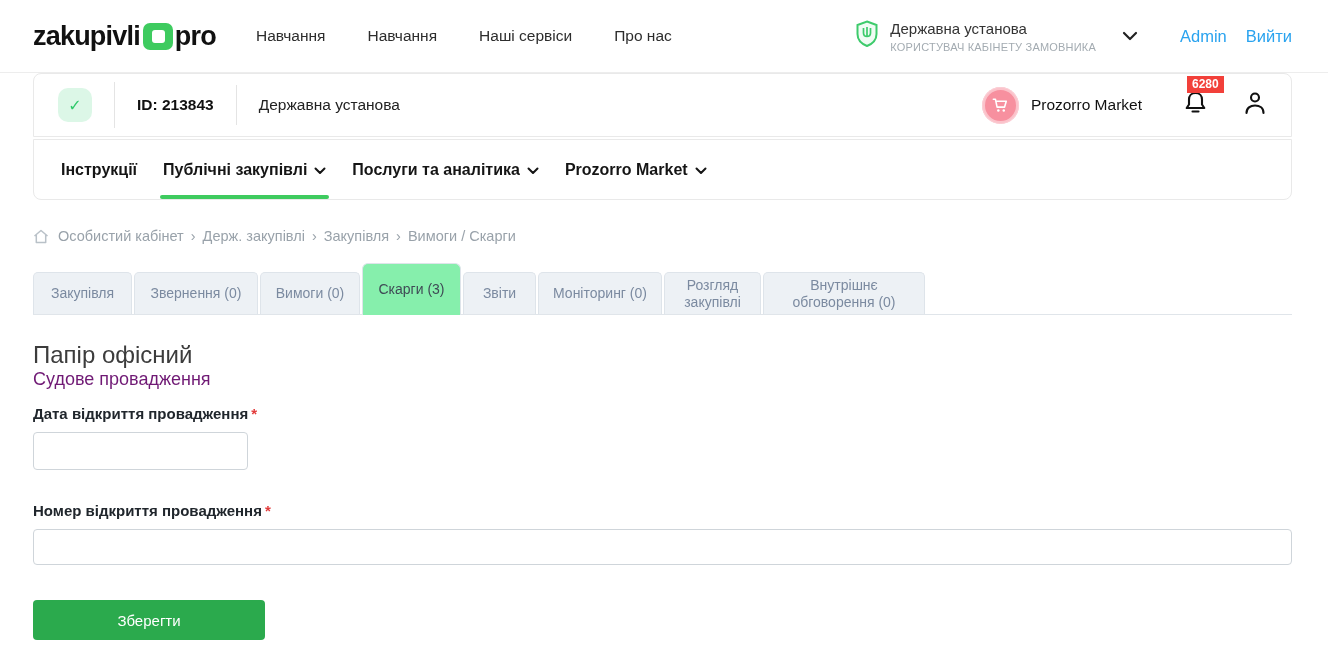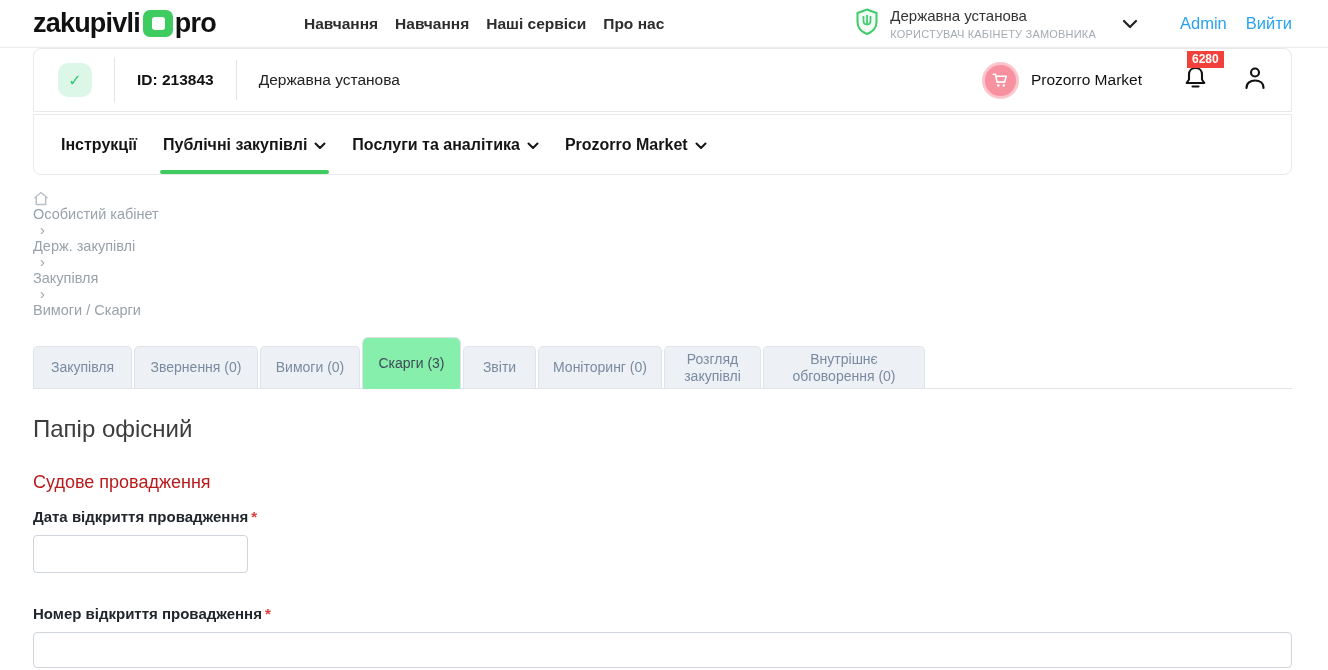--- a/index.html
+++ b/index.html
@@ -7,7 +7,7 @@
     font-family:"Liberation Sans","DejaVu Sans",sans-serif; color:#222; }
 
   
-  .header { height:48px; border-bottom:1px solid #ededed; display:flex; align-items:center; padding:0 36px 0 33px; }
+  .header { height:73px; border-bottom:1px solid #ededed; display:flex; align-items:center; padding:0 36px 0 33px; }
   .logo { display:flex; align-items:center; cursor:pointer; }
   .logo-text { font-size:27px; font-weight:bold; letter-spacing:-0.8px; color:#111; }
   .logo-sq { width:30px; height:27px; background:#3ecb5f; border-radius:7px; margin:0 2px 0 3px; position:relative; }

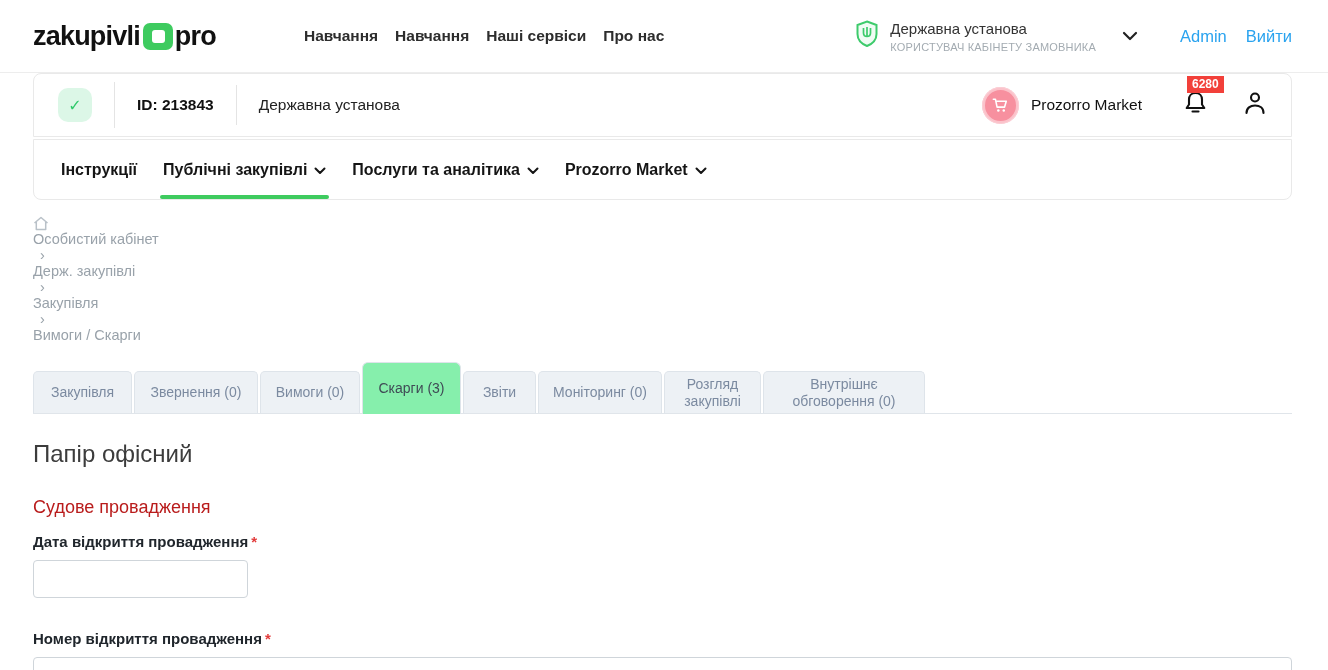--- a/index.html
+++ b/index.html
@@ -12,7 +12,7 @@
   .logo-text { font-size:27px; font-weight:bold; letter-spacing:-0.8px; color:#111; }
   .logo-sq { width:30px; height:27px; background:#3ecb5f; border-radius:7px; margin:0 2px 0 3px; position:relative; }
   .logo-sq::after { content:""; position:absolute; left:9px; top:7px; width:13px; height:13px; background:#fff; border-radius:3px; }
-  .header-menu { display:flex; gap:17px; margin-left:88px;font-weight:bold; }
+  .header-menu { display:flex; gap:42px; margin-left:40px; }
   .header-menu span { font-size:15.5px; color:#2d2d2d; cursor:pointer; }
   .user-block { margin-left:auto; display:flex; align-items:center; cursor:pointer; }
   .user-texts { margin-left:11px; }

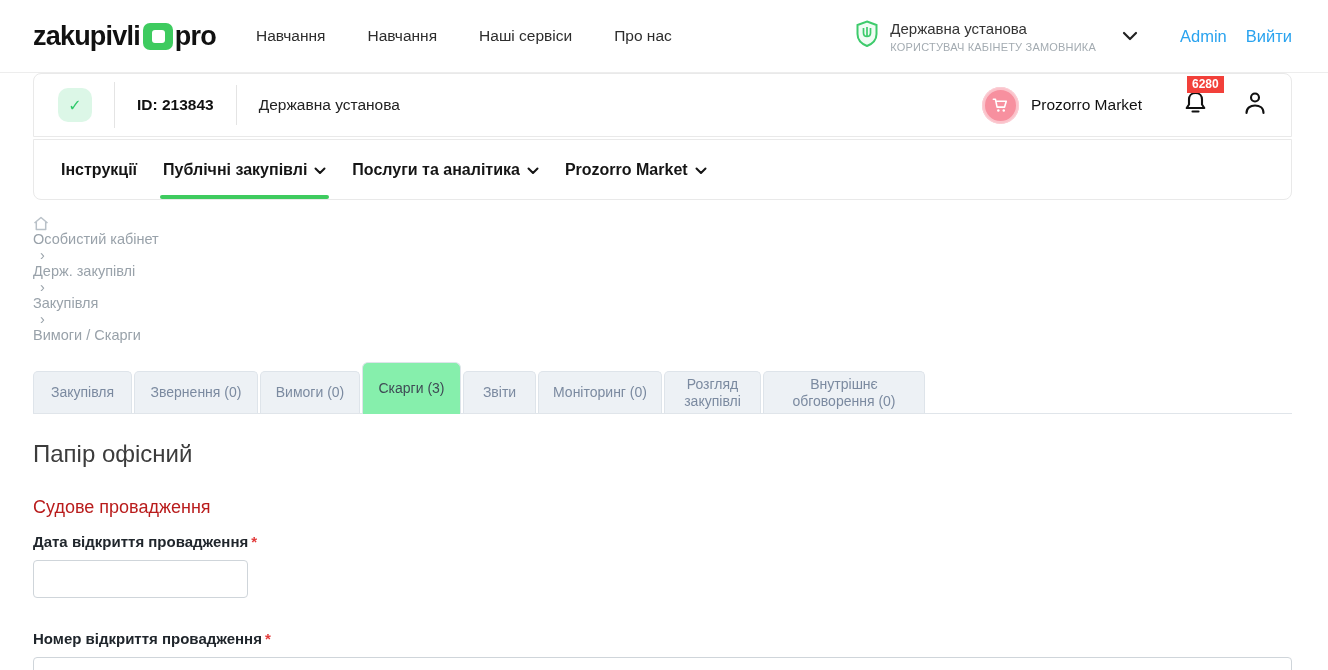--- a/index.html
+++ b/index.html
@@ -43,7 +43,7 @@
   .nav-item.active::after { content:""; position:absolute; left:-3px; right:-3px; bottom:0; height:4px; background:#3ecb5f; border-radius:3px; }
 
   
-  .breadcrumb { margin:16px 36px 0 33px; display:flex; align-items:flex-start; font-size:14.5px; color:#99a2aa;flex-direction:column; }
+  .breadcrumb { margin:28px 36px 0 33px; display:flex; align-items:flex-end; font-size:14.5px; color:#99a2aa; }
   .breadcrumb .crumb { cursor:pointer; }
   .breadcrumb .sep { margin:0 7px; }
   .home-ic { margin-right:9px; display:flex; }

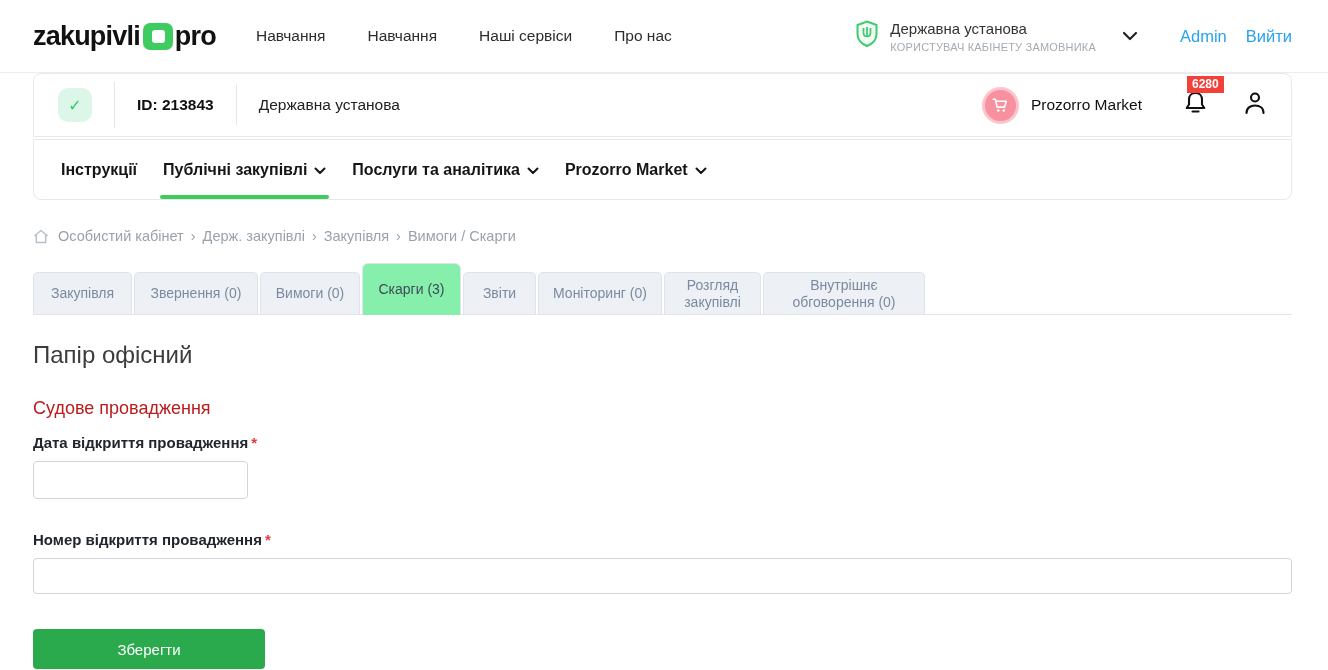--- a/index.html
+++ b/index.html
@@ -59,7 +59,7 @@
   
   .content { padding:0 36px 0 33px; }
   .page-title { font-size:24px; font-weight:normal; color:#3c3c3c; margin-top:26px; }
-  .section-title { font-size:18px; color:#b91c1c; margin-top:29px; }
+  .section-title { font-size:18px; color:#701a75; }
   .field-label { font-size:15px; font-weight:bold; color:#20262c; margin-top:15px; }
   .field-label.second { margin-top:32px; }
   .req { color:#e23b3b; margin-left:3px; }

